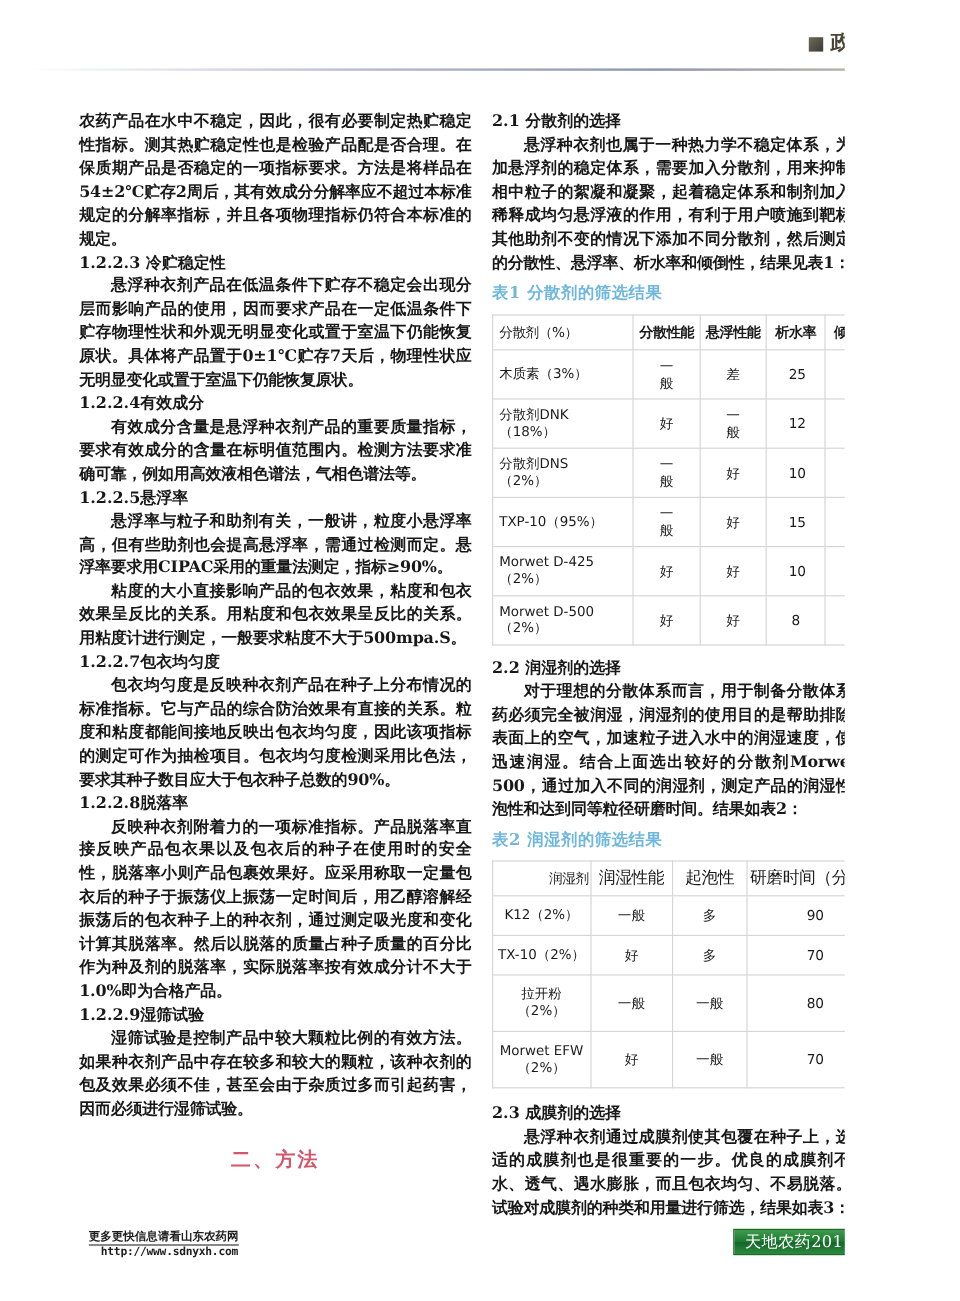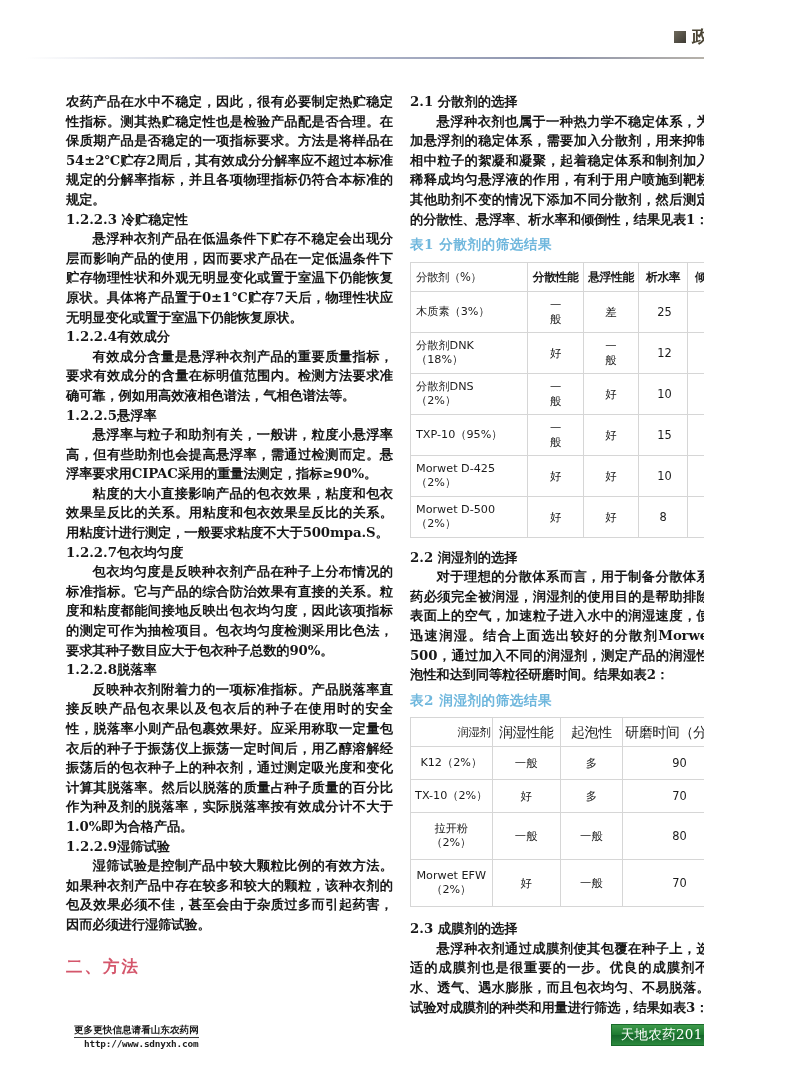--- a/index.html
+++ b/index.html
@@ -92,7 +92,7 @@
   }
 
   .section-heading {
-    text-align: left;
+    text-align: center;
     font-family: "DejaVu Serif", "Liberation Serif", serif;
     font-weight: bold;
     font-size: 16.5px;

